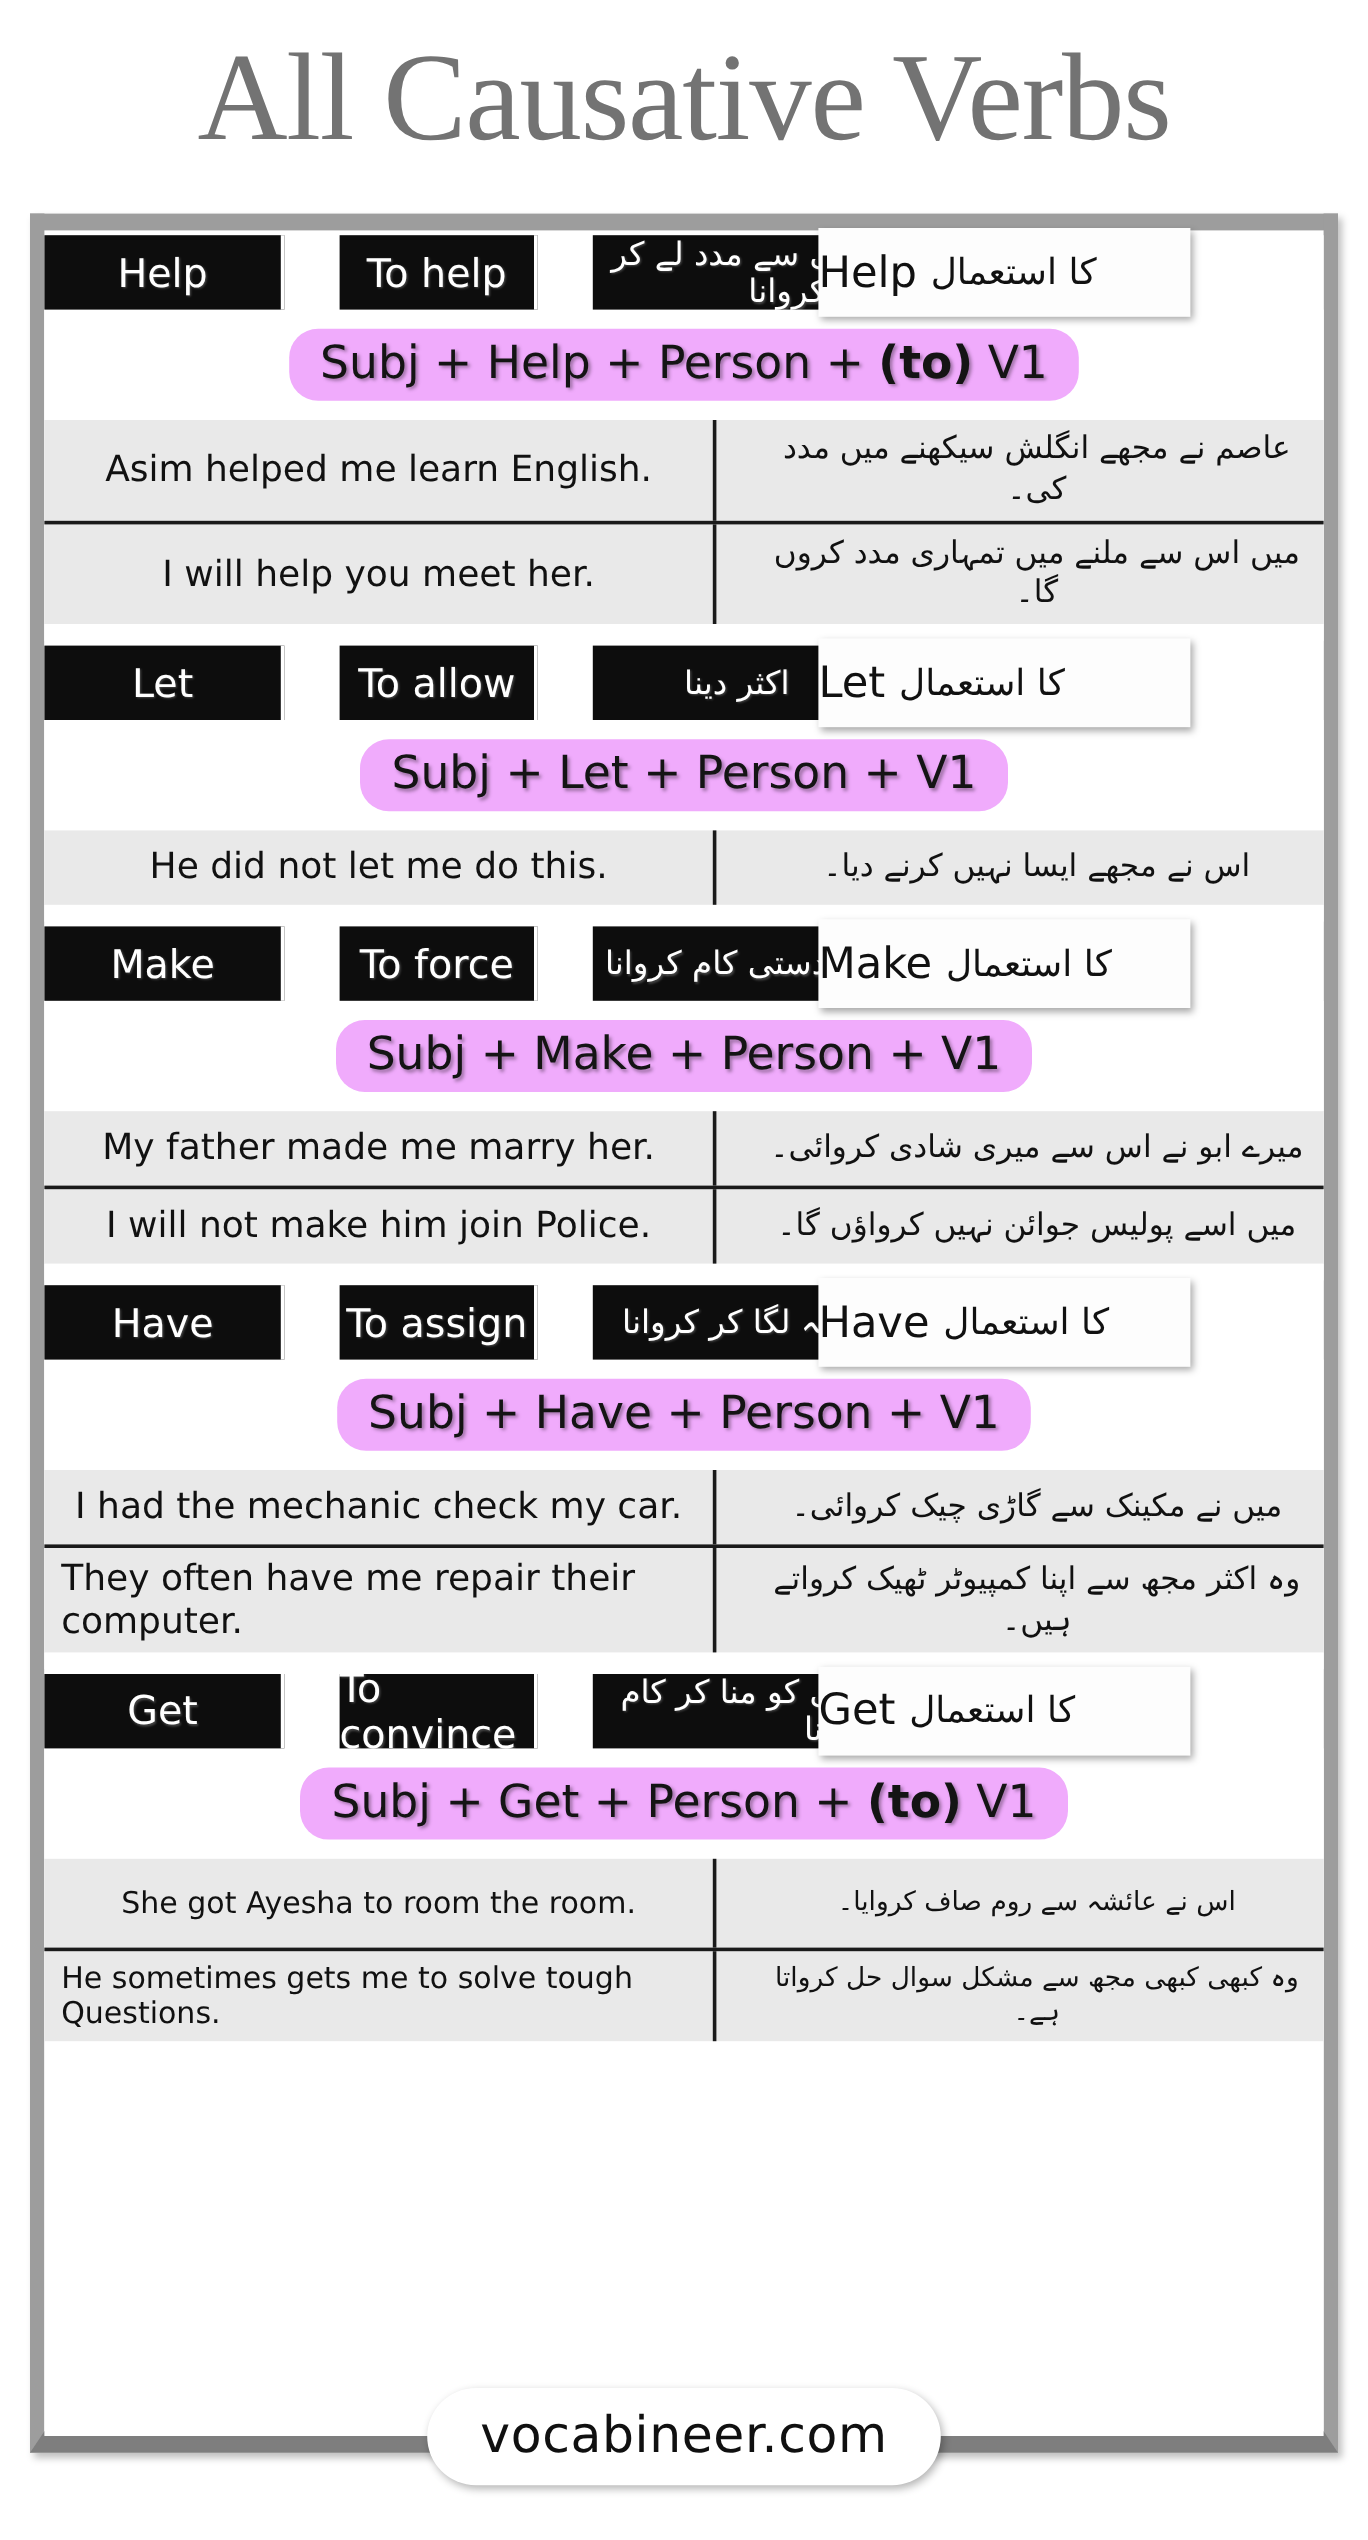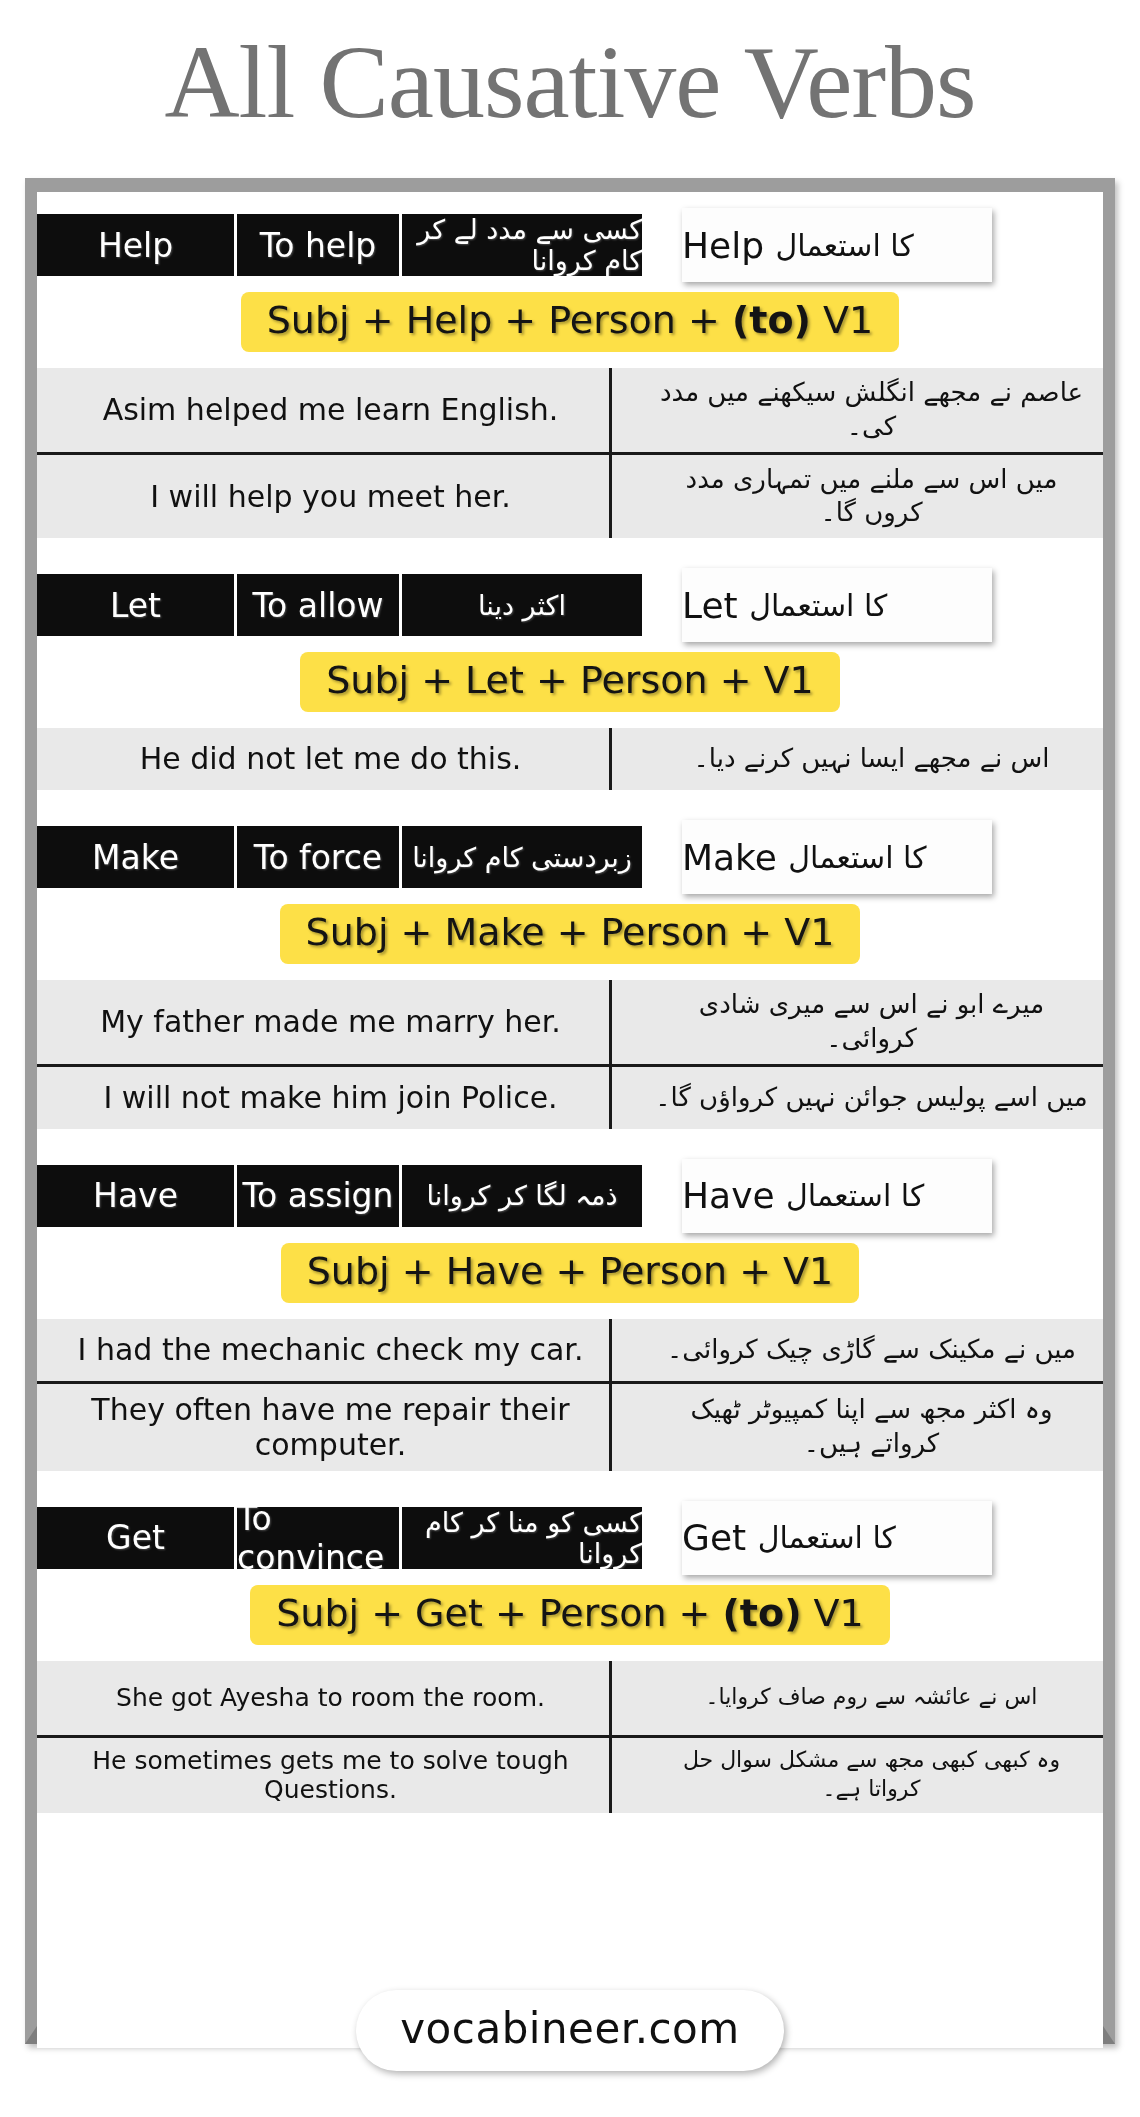--- a/index.html
+++ b/index.html
@@ -67,9 +67,10 @@
   .sec-header {
     position: relative;
     height: 62px;
-    margin-top: 22px;
+    margin-top: 4px;
     display: flex;
     align-items: stretch;
+    gap: 46px;
   }
   .hdr-cell {
     background: #0d0d0d;

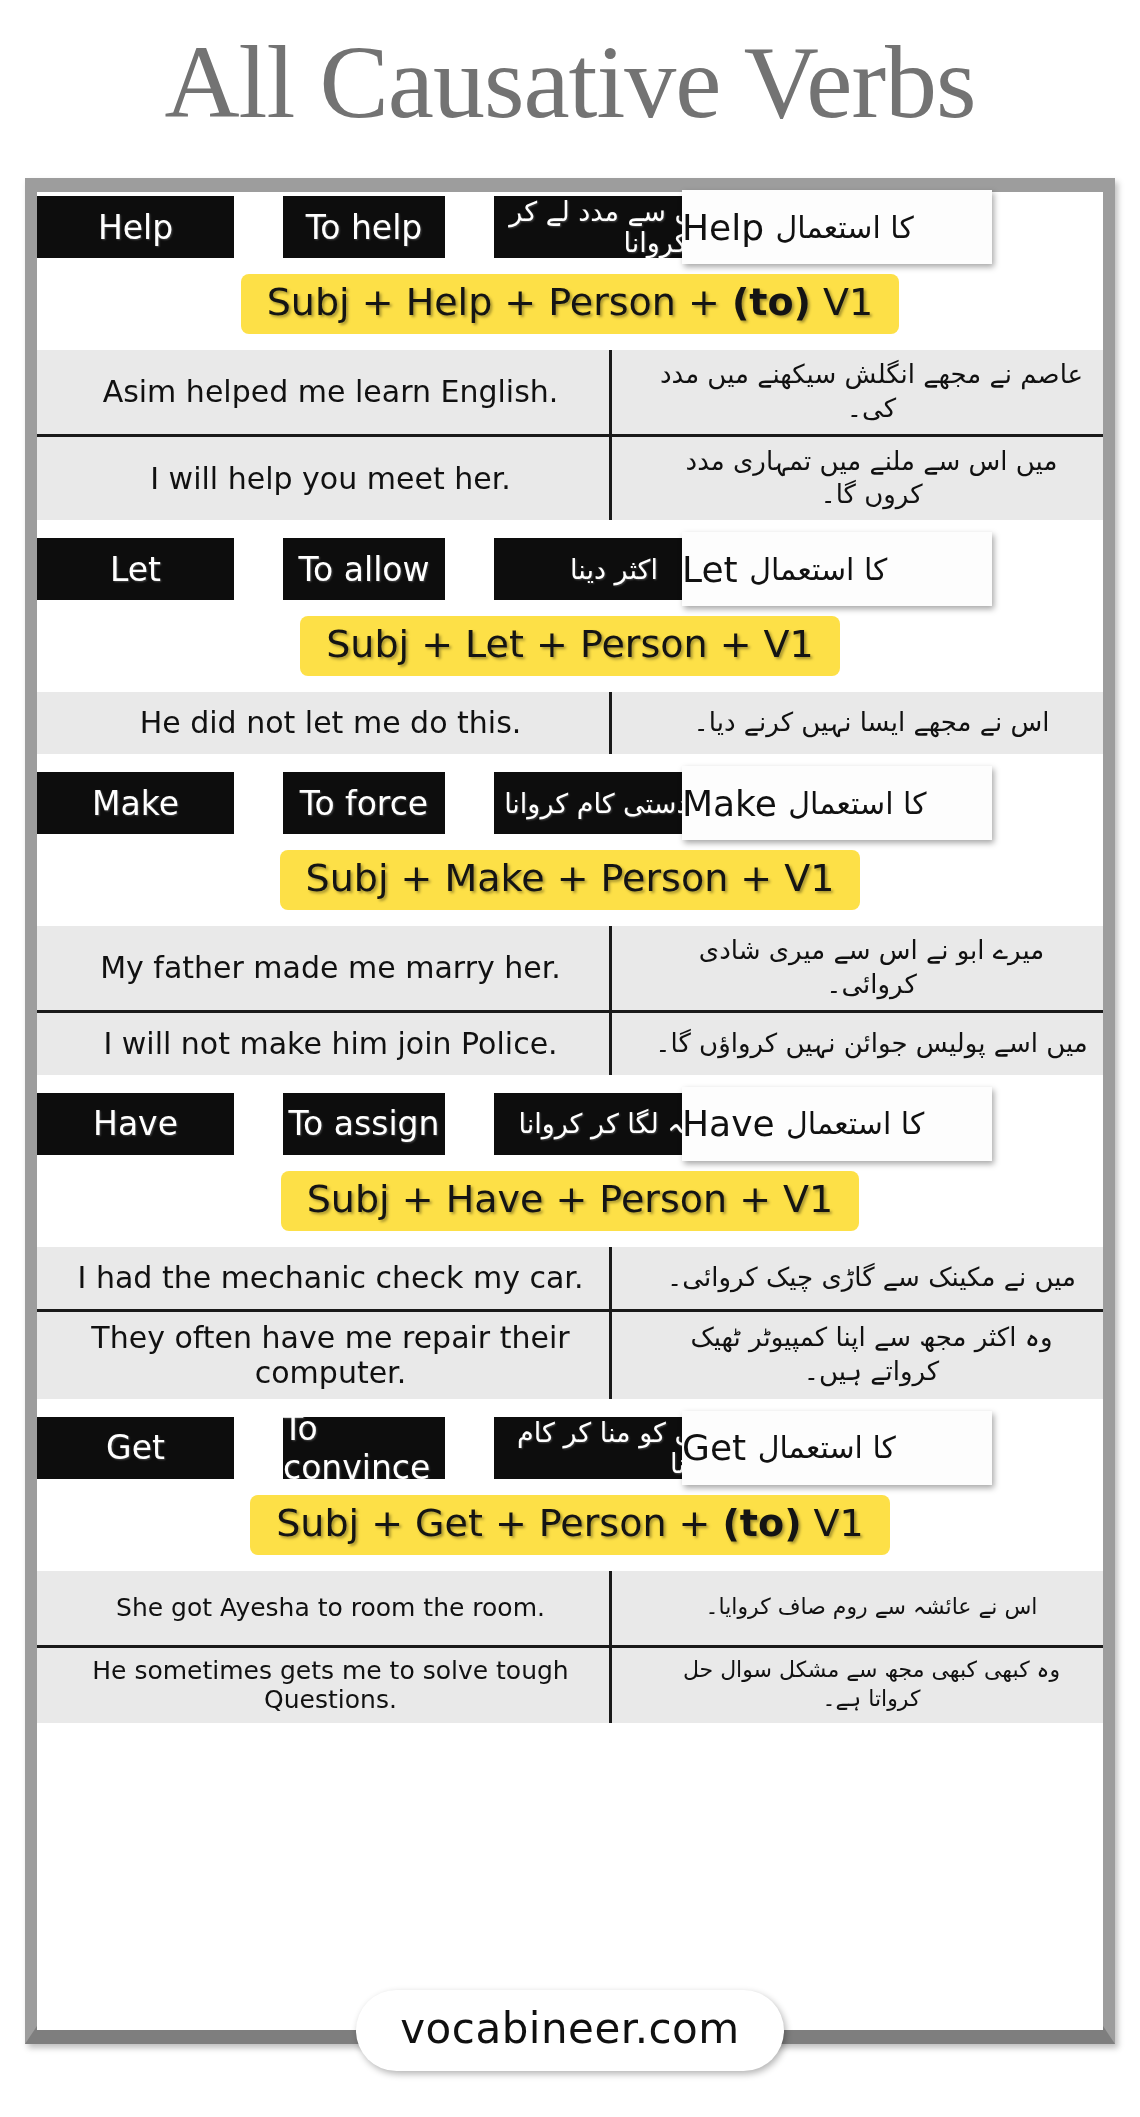--- a/index.html
+++ b/index.html
@@ -121,9 +121,9 @@
     background: #ffffff;
   }
   .formula {
-    background: #fde047;
+    background: #f0abfc;
     color: #141414;
-    border-radius: 8px;
+    border-radius: 24px;
     padding: 6px 26px 10px 26px;
     font-size: 38px;
     white-space: nowrap;

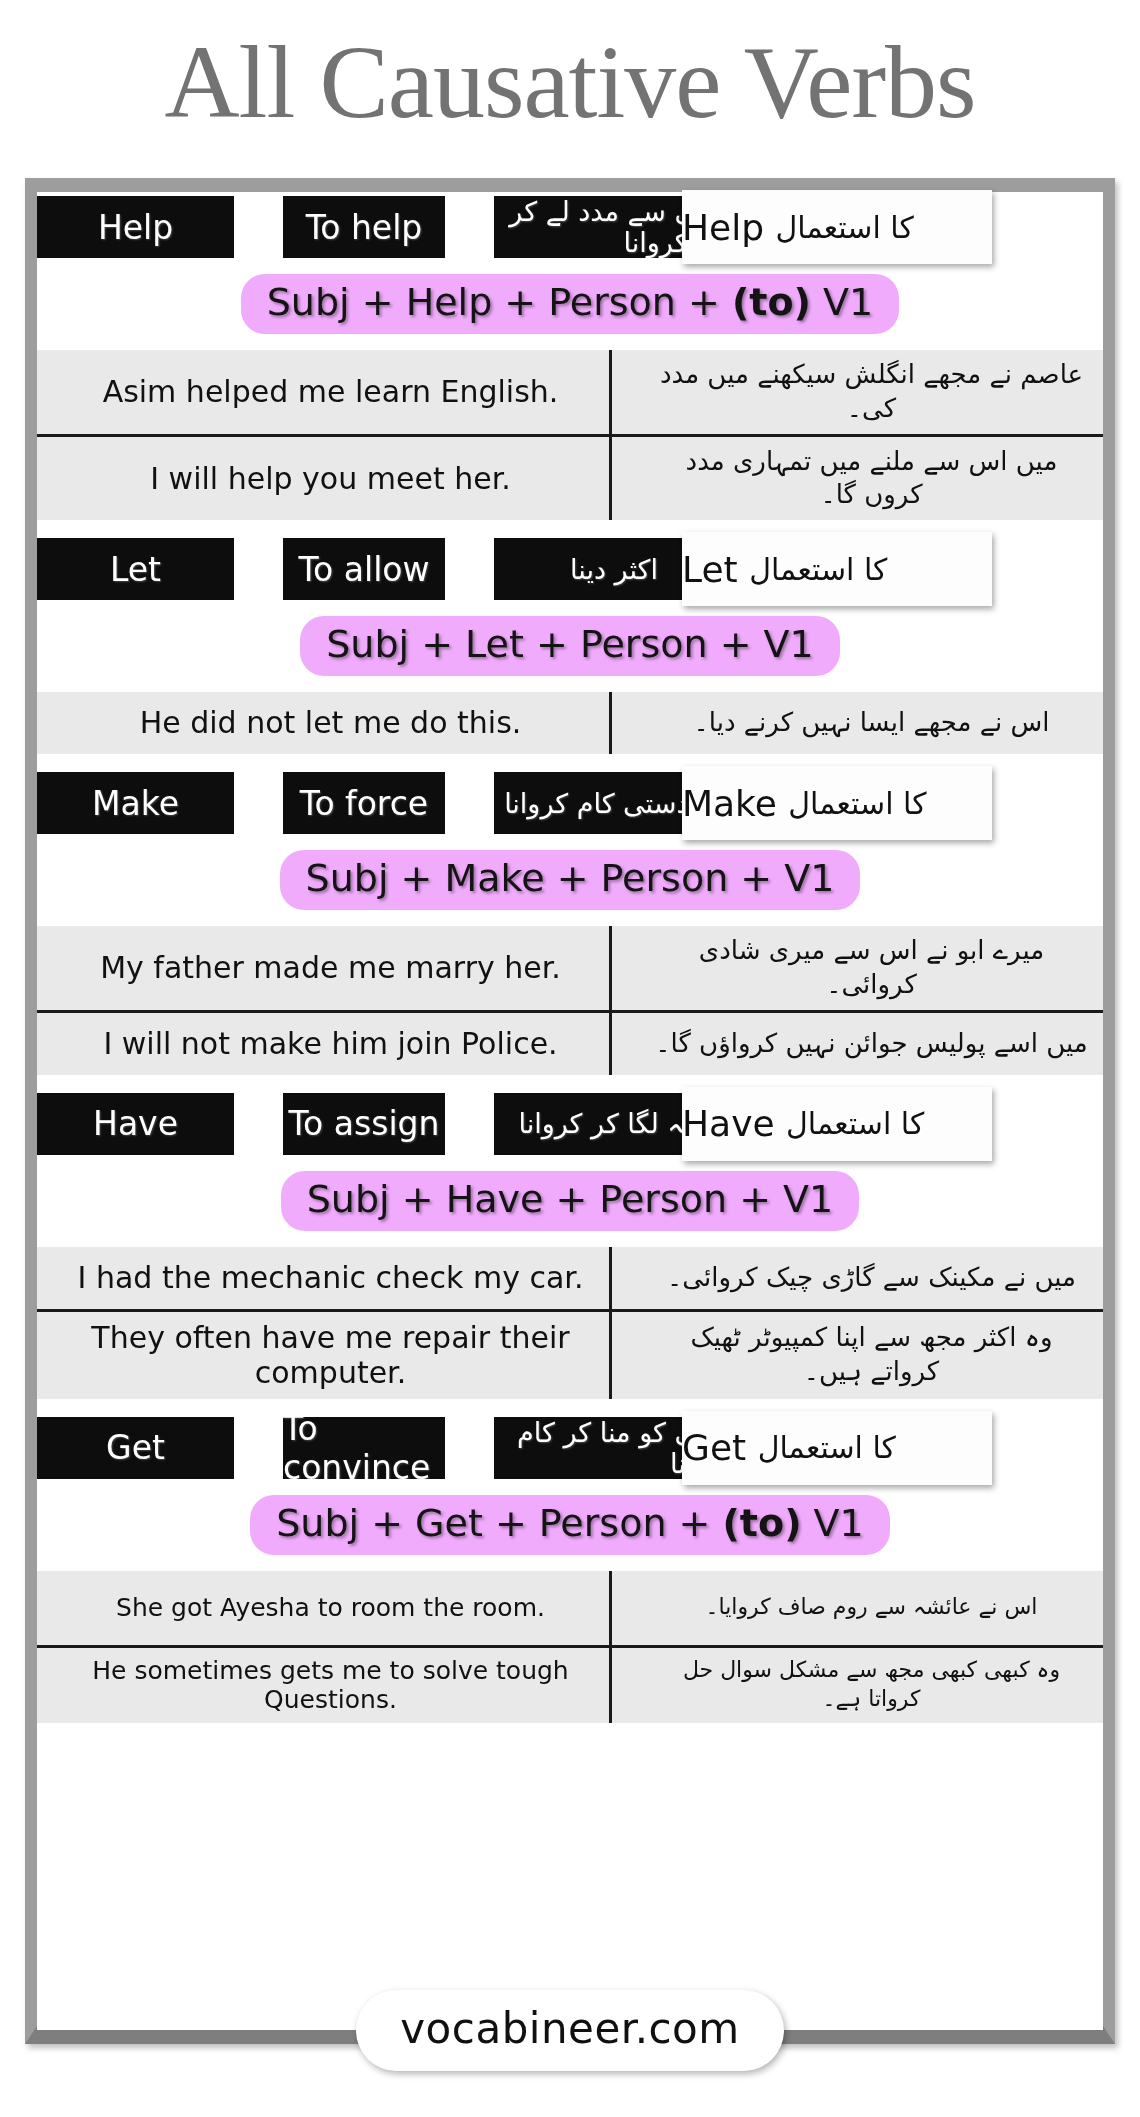--- a/index.html
+++ b/index.html
@@ -145,14 +145,12 @@
     display: flex;
     align-items: center;
     justify-content: center;
-    text-align: center;
     padding: 8px 14px;
     box-sizing: border-box;
     border-right: 3px solid #1a1a1a;
     font-size: 30px;
     color: #111111;
     line-height: 1.18;
-    margin-left: 15px;
   }
   .ex-ur {
     flex: 1 1 auto;

